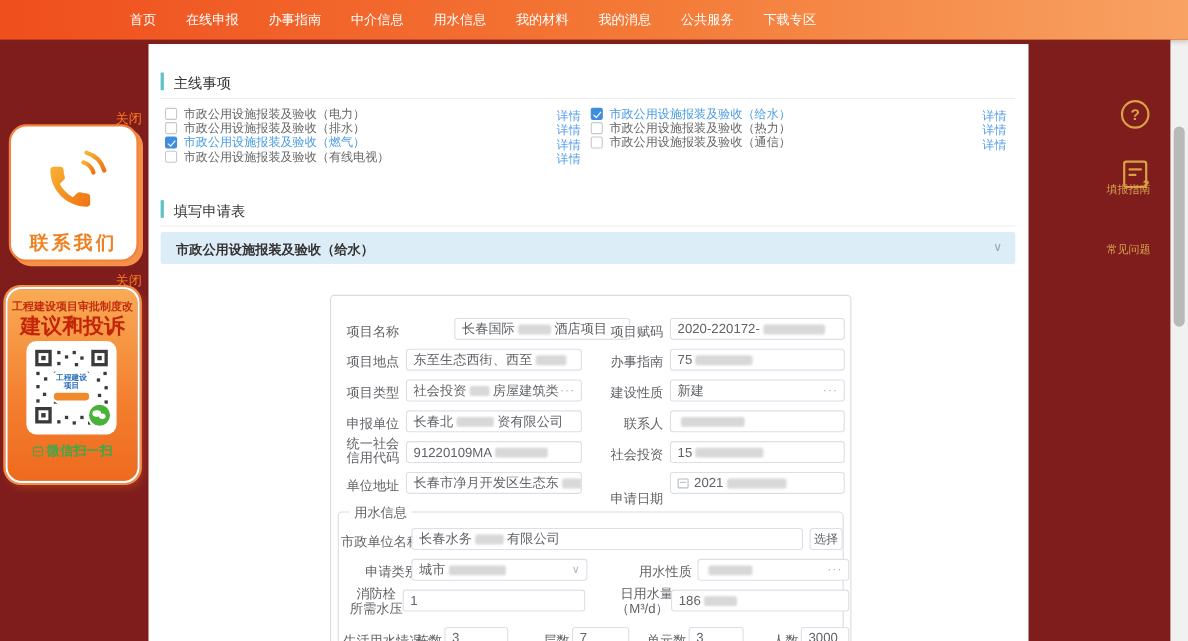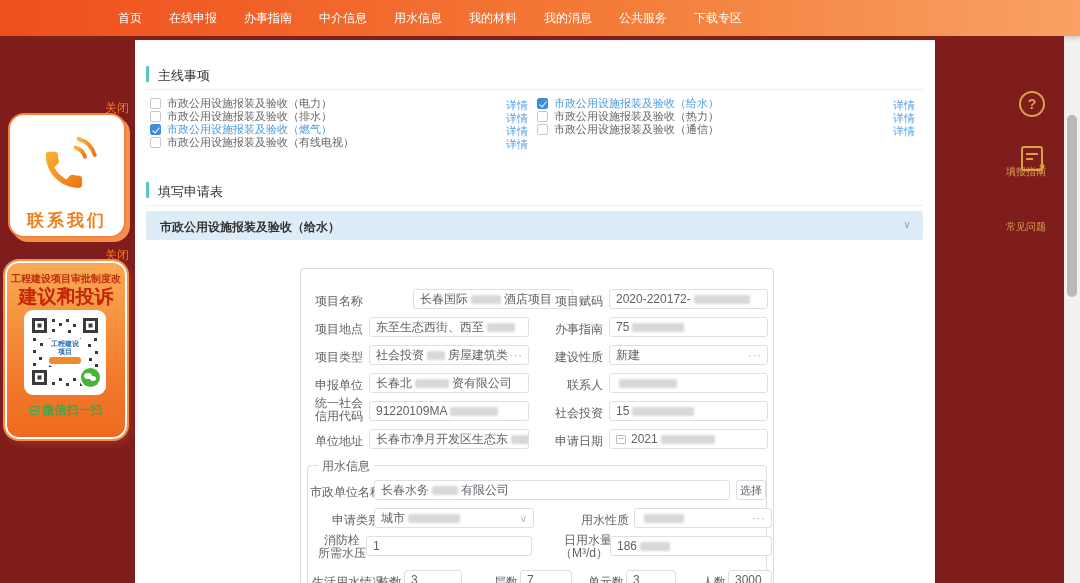--- a/index.html
+++ b/index.html
@@ -239,7 +239,7 @@
         <span>长春市净月开发区生态东</span>
           <span class="redact" style="width:20px;"></span>
       </div>
-      <span class="fl" style="left:246px; top:164px;">申请日期</span>
+      <span class="fl" style="left:246px; top:176px;">申请日期</span>
       <div class="input" style="left:308px; top:160px; width:159px;">
         <span class="cal-icon"></span>
         <span>2021</span>

